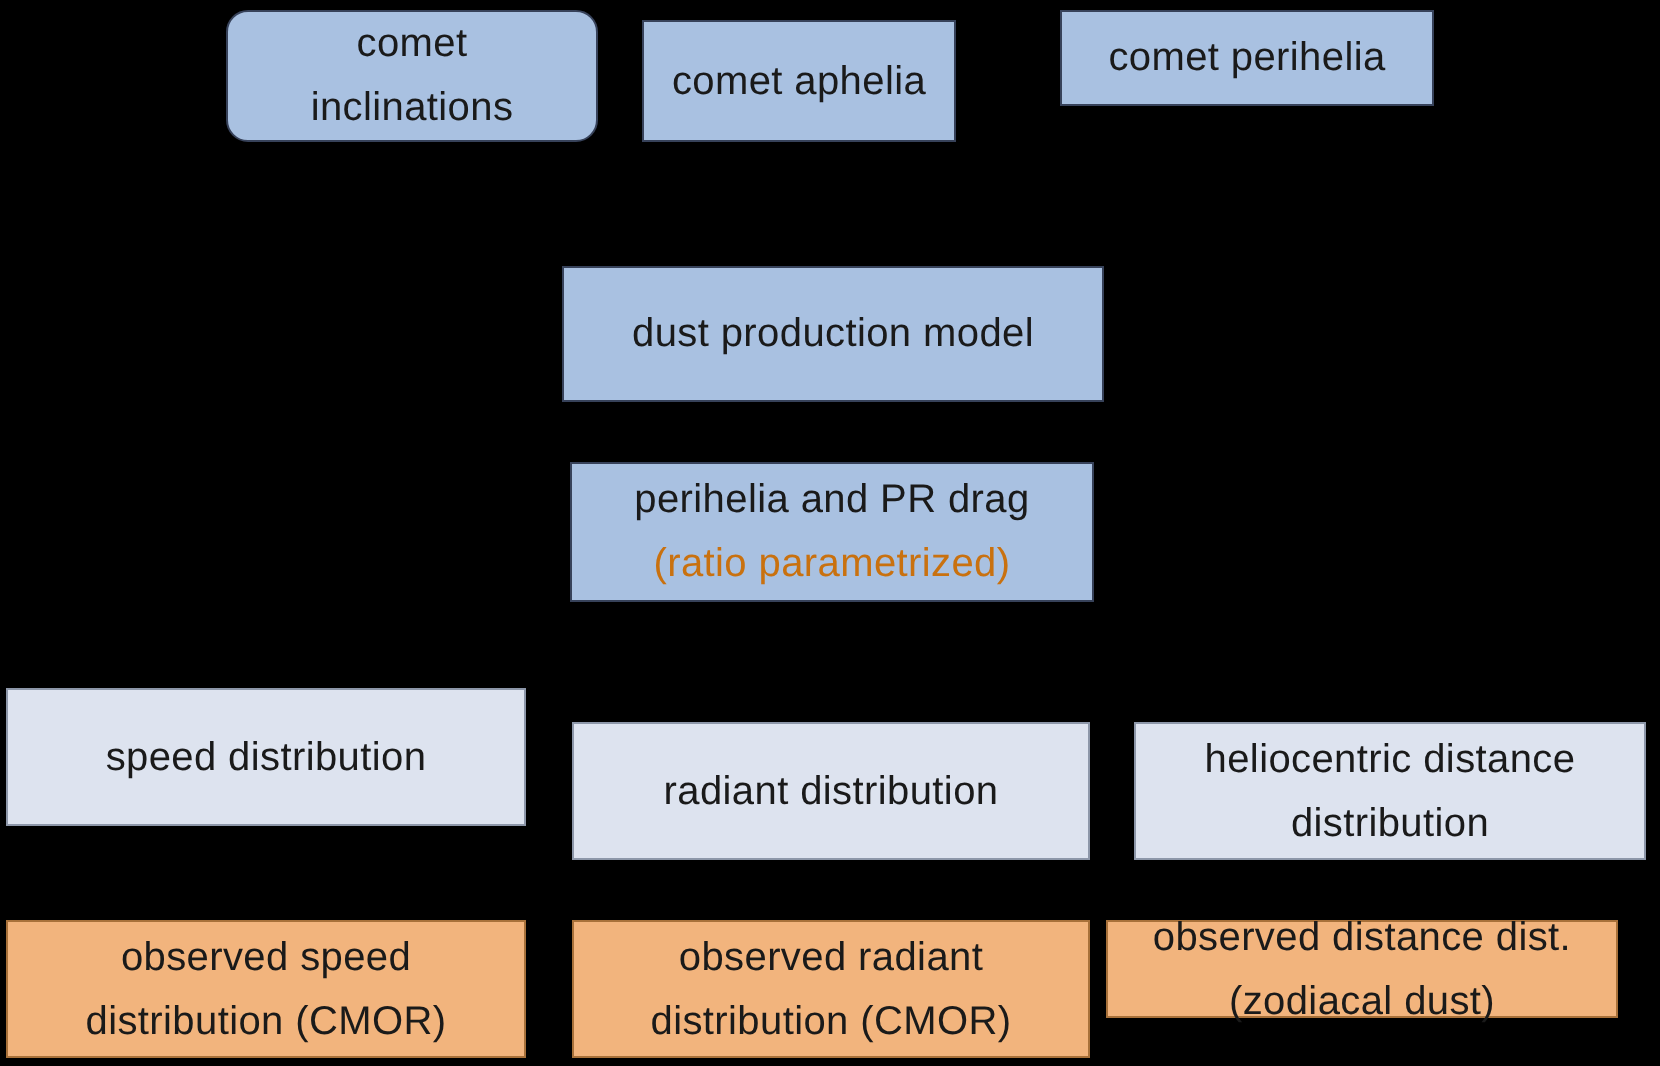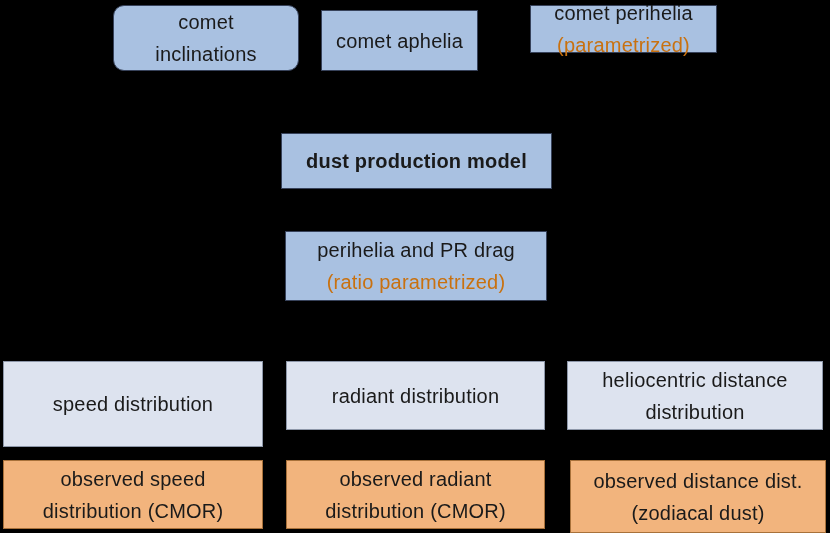--- a/index.html
+++ b/index.html
@@ -65,7 +65,6 @@
 
   <div class="node node-blue" style="left:530px; top:5px; width:187px; height:48px;">
     <span class="ln">comet perihelia</span>
-    <span class="ln accent">(parametrized)</span>
   </div>
 
   <div class="node node-blue" style="left:281px; top:133px; width:271px; height:56px;font-weight:bold;">

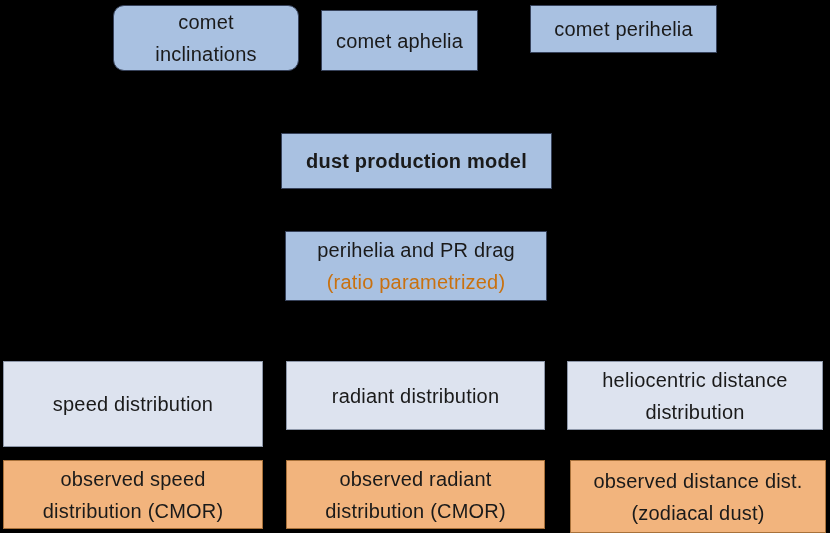--- a/index.html
+++ b/index.html
@@ -67,7 +67,7 @@
     <span class="ln">comet perihelia</span>
   </div>
 
-  <div class="node node-blue" style="left:281px; top:133px; width:271px; height:56px;font-weight:bold;">
+  <div class="node node-blue" style="left:281px; top:133px; width:271px; height:68px;">
     <span class="ln">dust production model</span>
   </div>
 

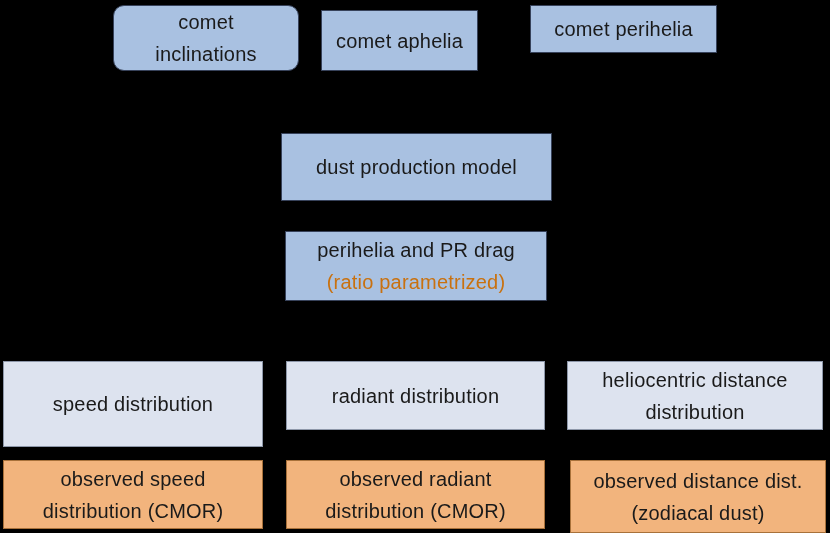--- a/index.html
+++ b/index.html
@@ -76,7 +76,7 @@
     <span class="ln accent">(ratio parametrized)</span>
   </div>
 
-  <div class="node node-light" style="left:3px; top:361px; width:260px; height:86px;justify-content:center;">
+  <div class="node node-light" style="left:3px; top:344px; width:260px; height:69px;justify-content:center;">
     <span class="ln">speed distribution</span>
   </div>
 

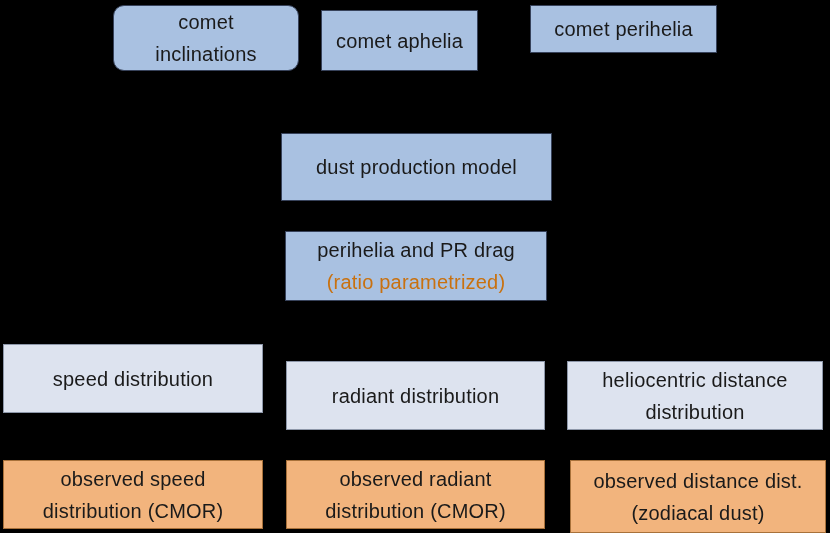--- a/index.html
+++ b/index.html
@@ -99,7 +99,7 @@
     <span class="ln">distribution (CMOR)</span>
   </div>
 
-  <div class="node node-orange" style="left:570px; top:460px; width:256px; height:73px;">
+  <div class="node node-orange" style="left:553px; top:460px; width:256px; height:49px;">
     <span class="ln">observed distance dist.</span>
     <span class="ln">(zodiacal dust)</span>
   </div>

